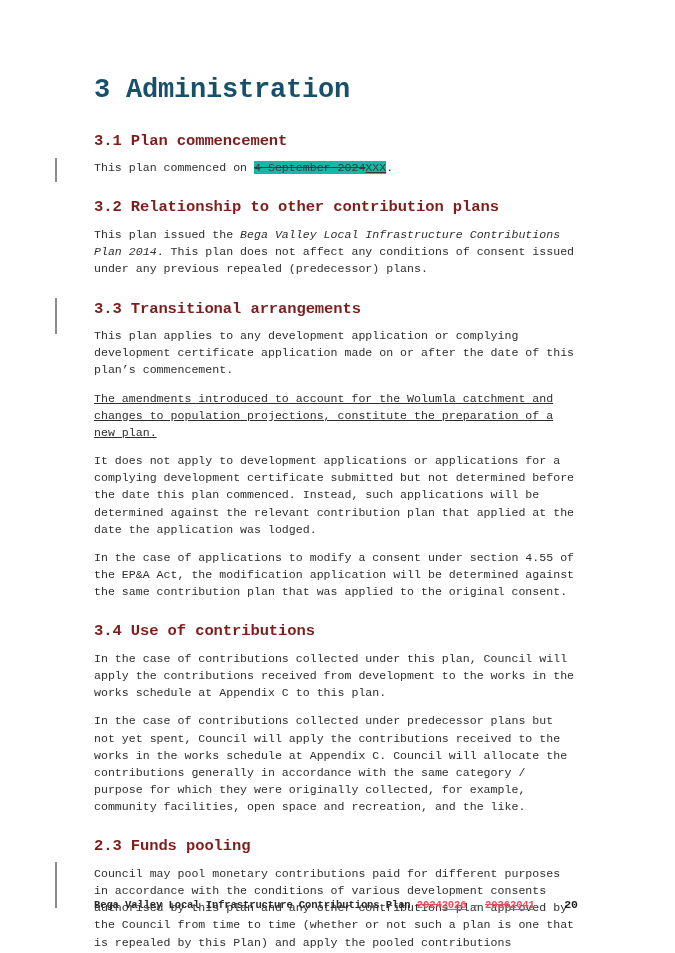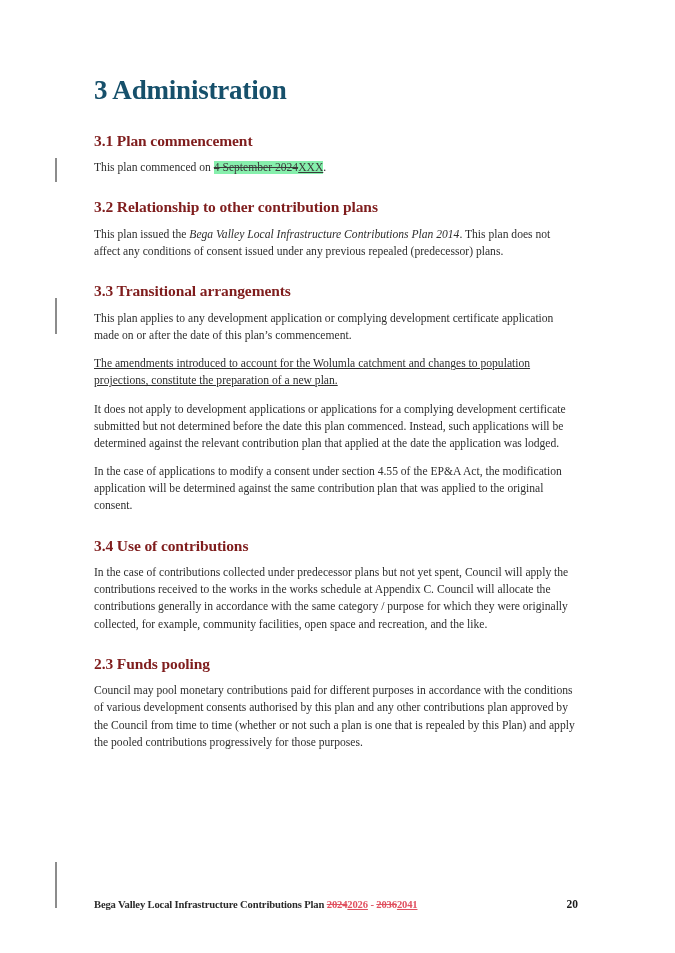--- a/index.html
+++ b/index.html
@@ -12,7 +12,7 @@
     width: 675px;
     height: 953px;
     background: #ffffff;
-    font-family: Liberation Serif, serif;
+    font-family: Liberation Mono, monospace;
     overflow: hidden;
     box-sizing: border-box;
   }

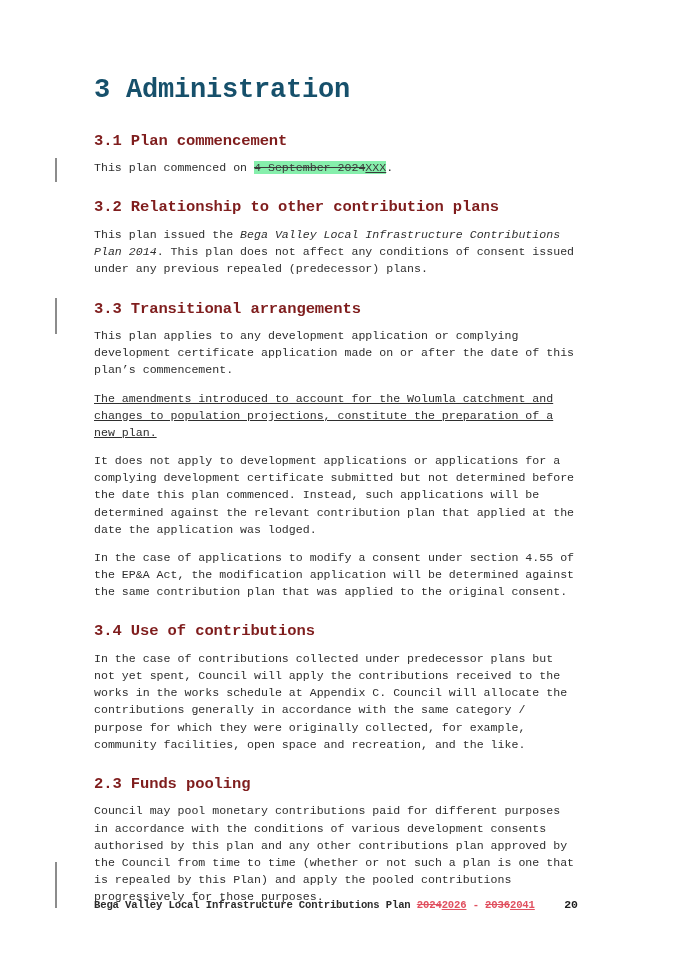--- a/index.html
+++ b/index.html
@@ -54,7 +54,7 @@
   .it { font-style: italic; }
 
   
-  .hl { background: #86efac; }
+  .hl { background: #14b8a6; }
   .del {
     color: #e0505f;
     text-decoration: line-through;

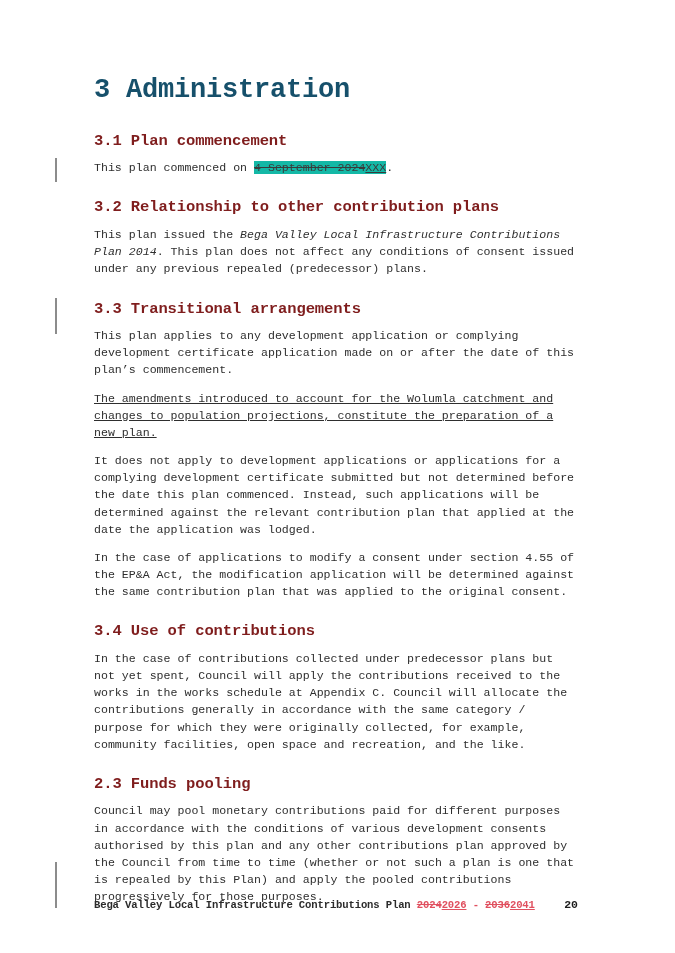--- a/index.html
+++ b/index.html
@@ -146,6 +146,7 @@
 
     <div class="sec">
       <h2 class="doc-h2">3.4 Use of contributions</h2>
+      <p class="body">In the case of contributions collected under this plan, Council will apply the contributions received from development to the works in the works schedule at Appendix C to this plan.</p>
       <p class="body">In the case of contributions collected under predecessor plans but not yet spent, Council will apply the contributions received to the works in the works schedule at Appendix C. Council will allocate the contributions generally in accordance with the same category / purpose for which they were originally collected, for example, community facilities, open space and recreation, and the like.</p>
     </div>
 

